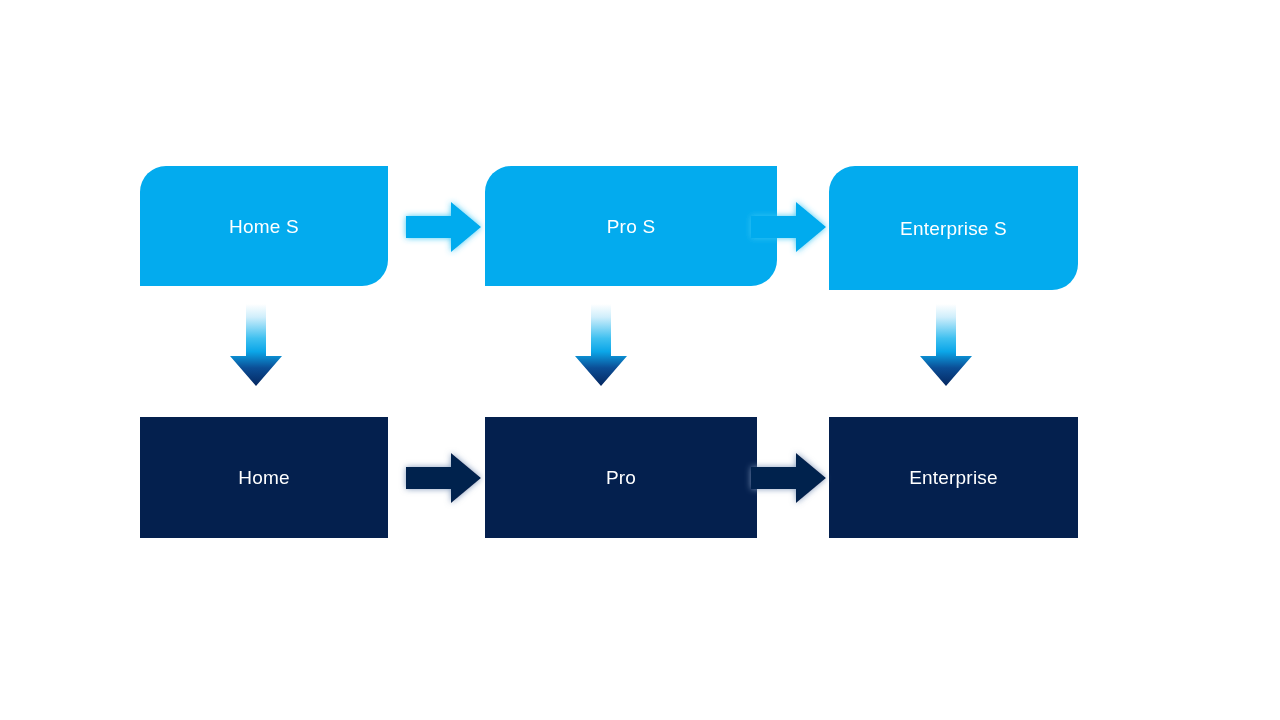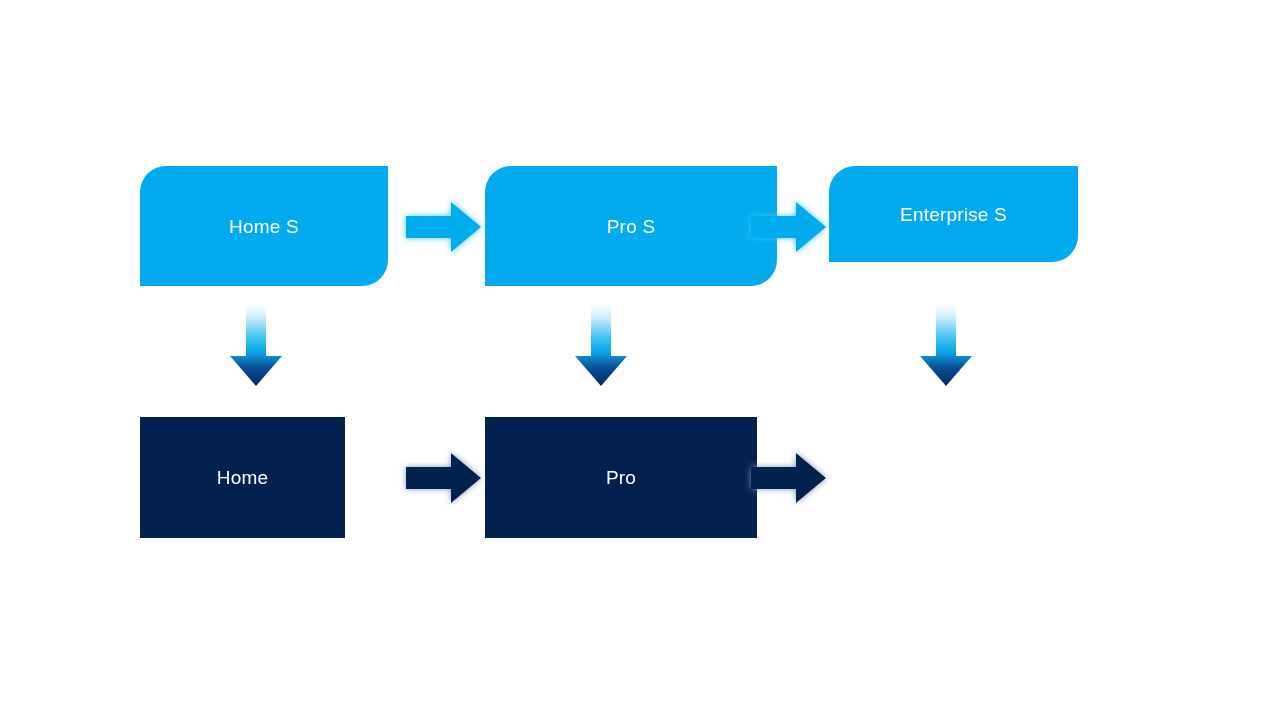--- a/index.html
+++ b/index.html
@@ -60,7 +60,7 @@
   
   #node-home-s       { left: 140px; top: 166px; width: 248px; height: 120px; }
   #node-pro-s        { left: 485px; top: 166px; width: 292px; height: 120px; }
-  #node-enterprise-s { left: 829px; top: 166px; width: 249px; height: 96px; }
+  #node-enterprise-s { left: 829px; top: 166px; width: 249px; height: 124px; }
 
   
   #node-home        { left: 140px; top: 417px; width: 205px; height: 121px; }

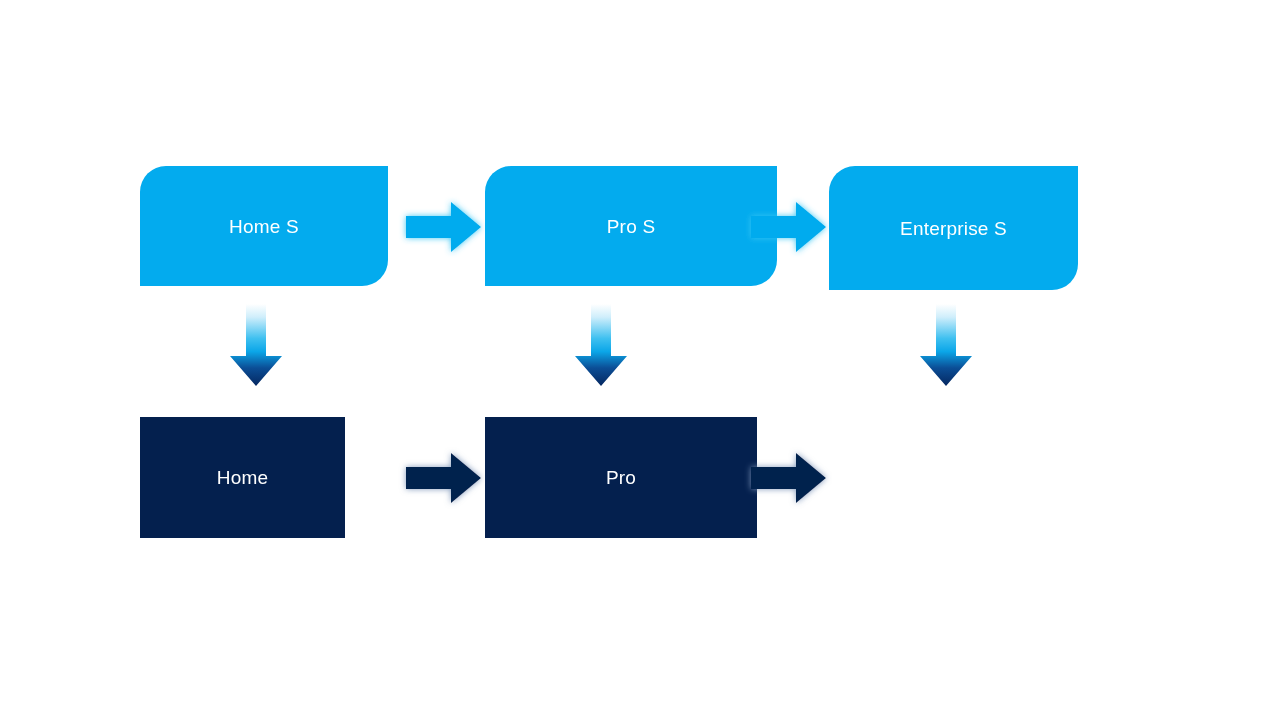--- a/index.html
+++ b/index.html
@@ -63,7 +63,7 @@
   #node-enterprise-s { left: 829px; top: 166px; width: 249px; height: 124px; }
 
   
-  #node-home        { left: 140px; top: 417px; width: 205px; height: 121px; }
+  #node-home        { left: 140px; top: 417px; width: 248px; height: 121px; }
   #node-pro         { left: 485px; top: 417px; width: 272px; height: 121px; }
   #node-enterprise  { left: 829px; top: 417px; width: 249px; height: 121px; }
 

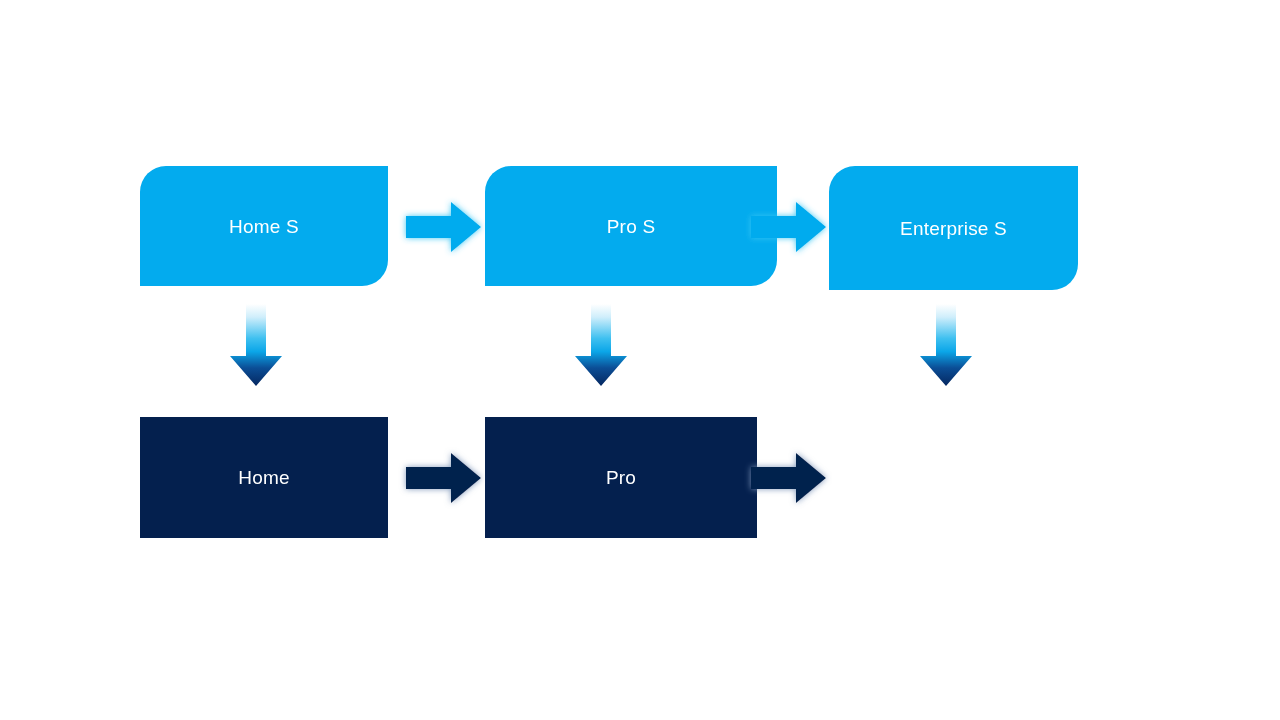--- a/index.html
+++ b/index.html
@@ -103,6 +103,9 @@
     <span class="node-label">Pro</span>
   </div>
 
+  <div class="node tier-product" id="node-enterprise">
+    <span class="node-label">Enterprise</span>
+  </div>
 
   <svg width="0" height="0" style="position:absolute" aria-hidden="true">
     <defs>

